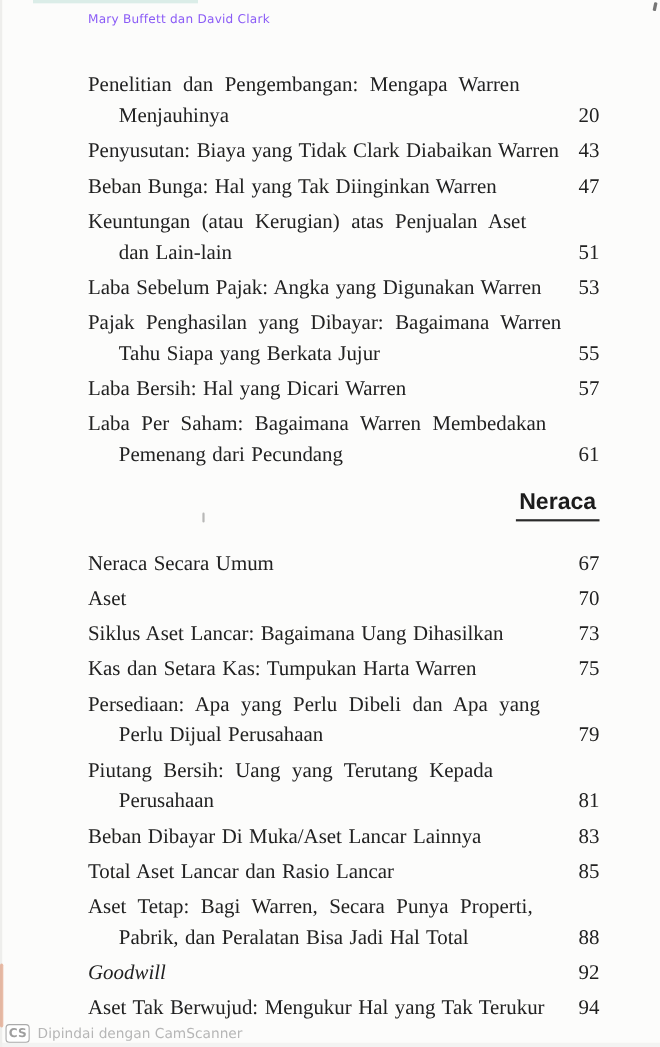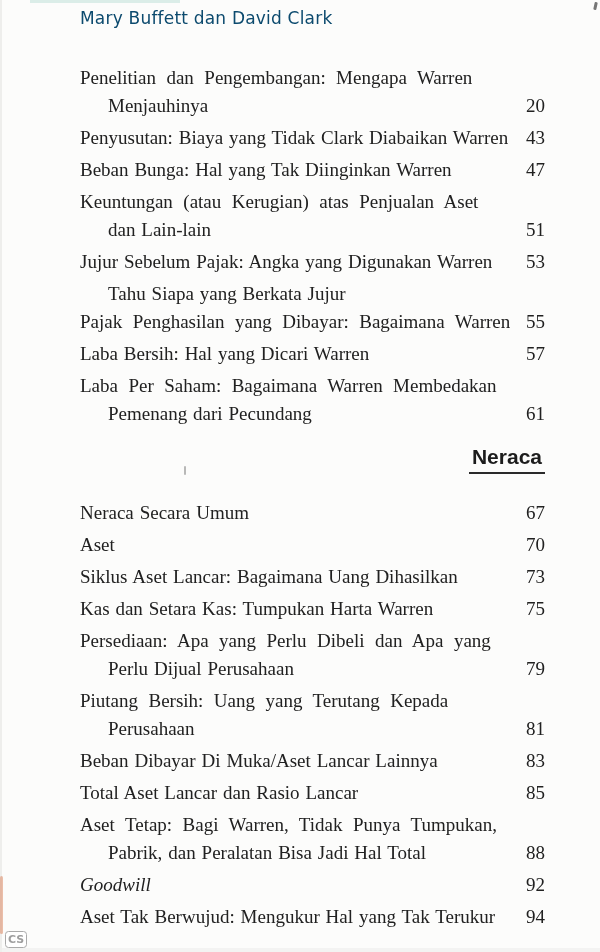--- a/index.html
+++ b/index.html
@@ -18,9 +18,9 @@
   }
   .running-header {
     font-family: "DejaVu Sans", sans-serif;
-    font-size: 17px;
+    font-size: 11px;
     letter-spacing: 0.2px;
-    color: #0c4a6e;
+    color: #8b5cf6;
     line-height: 24px;
   }
   .toc { margin-top: 34px; }

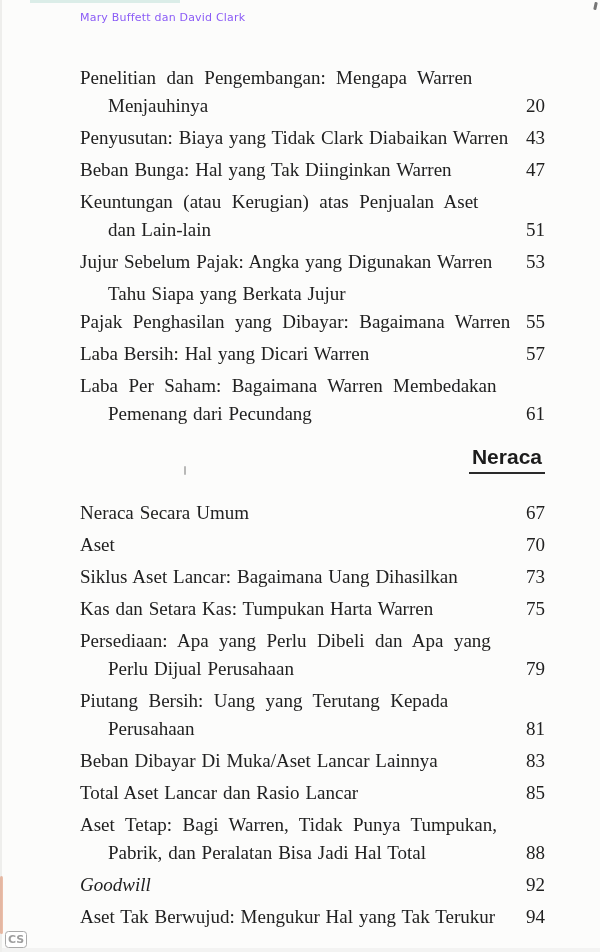--- a/index.html
+++ b/index.html
@@ -158,7 +158,7 @@
         </div>
         <div class="entry">
           <div class="title">
-            <div class="line">Jujur Sebelum Pajak: Angka yang Digunakan Warren</div>
+            <div class="line">Laba Sebelum Pajak: Angka yang Digunakan Warren</div>
           </div>
           <div class="pagenum">53</div>
         </div>

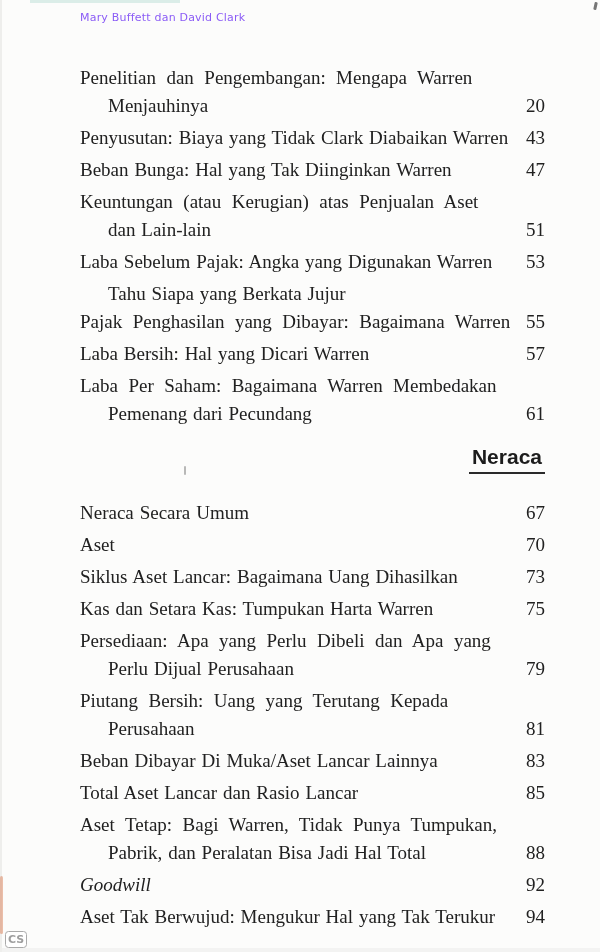--- a/index.html
+++ b/index.html
@@ -164,8 +164,8 @@
         </div>
         <div class="entry">
           <div class="title">
+            <div class="line fill">Pajak Penghasilan yang Dibayar: Bagaimana Warren</div>
             <div class="line indent">Tahu Siapa yang Berkata Jujur</div>
-            <div class="line fill">Pajak Penghasilan yang Dibayar: Bagaimana Warren</div>
           </div>
           <div class="pagenum">55</div>
         </div>

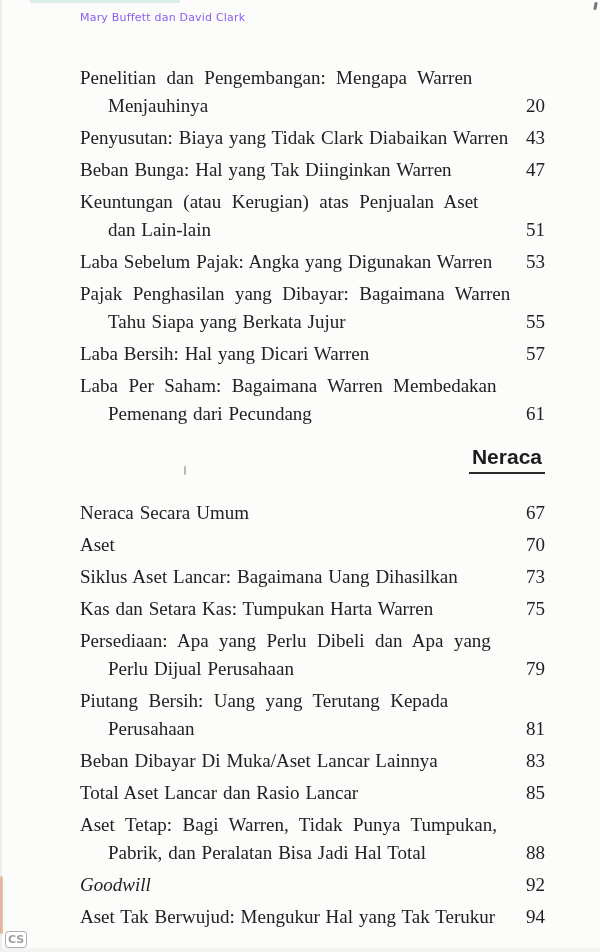--- a/index.html
+++ b/index.html
@@ -237,7 +237,7 @@
         </div>
         <div class="entry">
           <div class="title">
-            <div class="line fill">Aset Tetap: Bagi Warren, Tidak Punya Tumpukan,</div>
+            <div class="line fill">Aset Tetap: Bagi Warren, Secara Punya Properti,</div>
             <div class="line indent">Pabrik, dan Peralatan Bisa Jadi Hal Total</div>
           </div>
           <div class="pagenum">88</div>

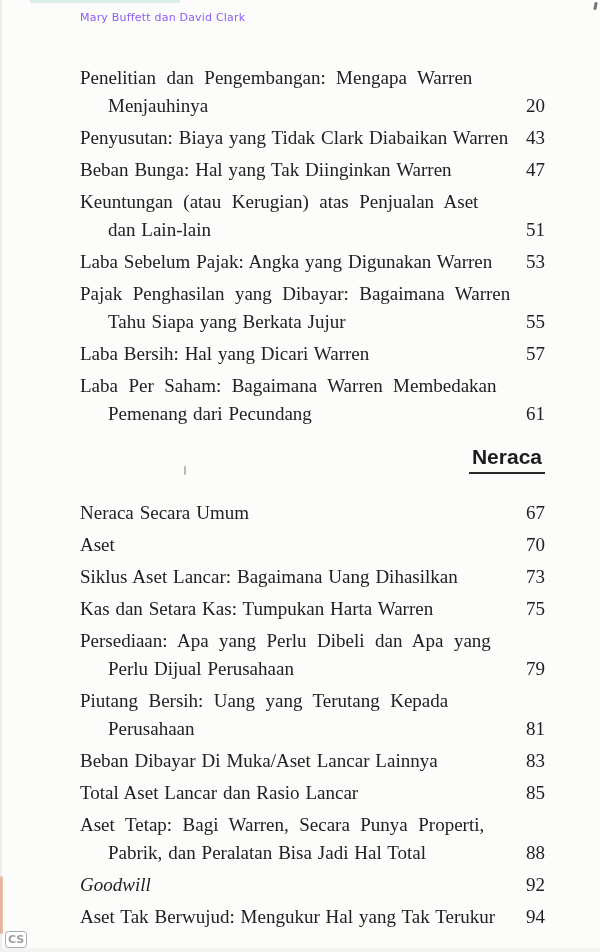--- a/index.html
+++ b/index.html
@@ -260,6 +260,7 @@
 
 <div class="watermark">
   <span class="cs-badge">CS</span>
+  <span class="watermark-label">Dipindai dengan CamScanner</span>
 </div>
 
 </body></html>

